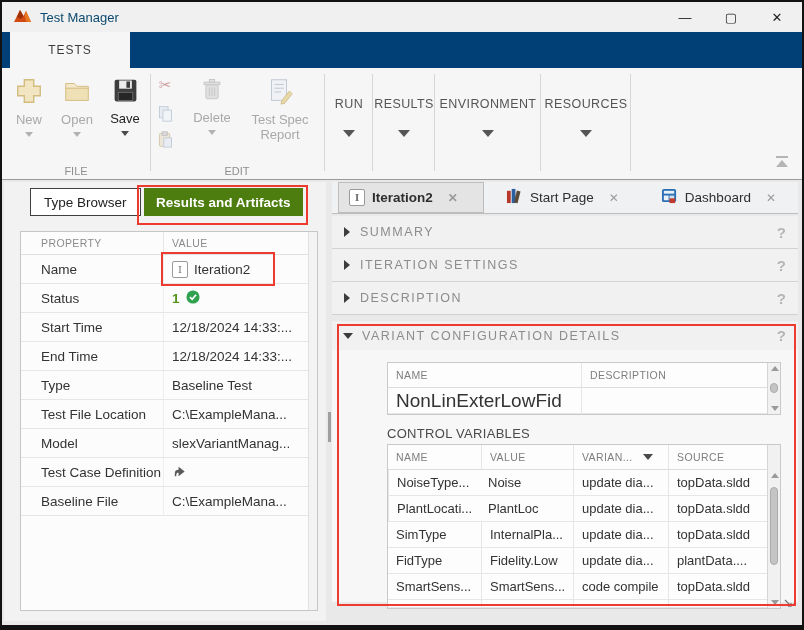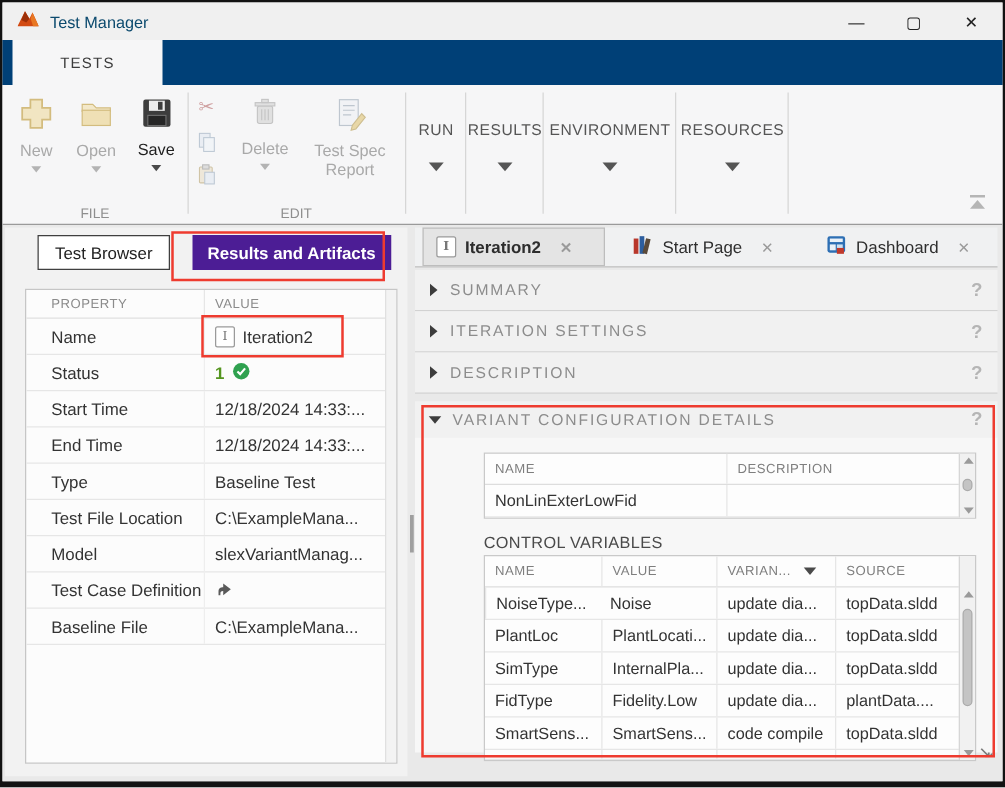--- a/index.html
+++ b/index.html
@@ -210,7 +210,7 @@
   <div class="main">
 
     <div class="left-panel">
-      <div class="ltab-browser">Test Browser</div>
+      <div class="ltab-browser">Type Browser</div>
       <div class="ltab-results">Results and Artifacts</div>
 
       <div class="prop-table">

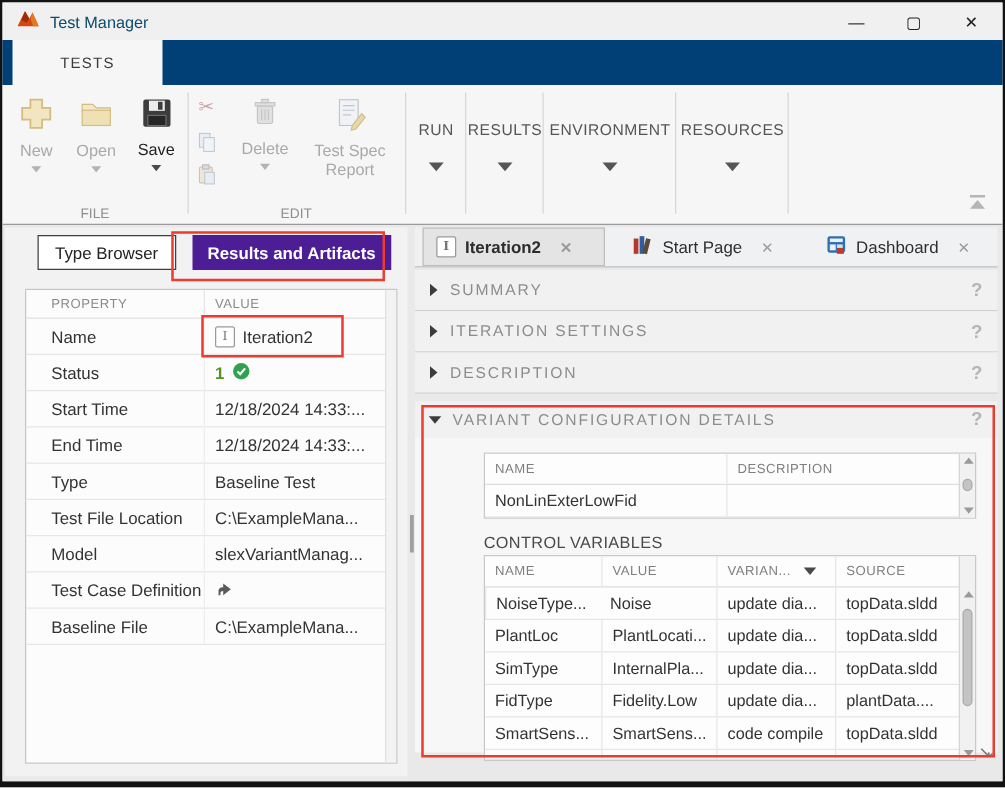--- a/index.html
+++ b/index.html
@@ -40,7 +40,7 @@
   
   .left-panel{position:absolute;left:2px;top:2px;width:322px;bottom:4px;background:#f2f2f2;}
   .ltab-browser{position:absolute;left:26px;top:6px;height:28px;padding:0 13px;background:#fff;border:1px solid #3f3f3f;display:flex;align-items:center;font-size:13.5px;color:#222;box-sizing:border-box;}
-  .ltab-results{position:absolute;left:150px;top:6px;height:28px;padding:0 12px;background:#4c1d95;display:flex;align-items:center;font-size:13.5px;font-weight:bold;color:#fff;box-sizing:border-box;}
+  .ltab-results{position:absolute;left:140px;top:6px;height:28px;padding:0 12px;background:#4d7c0f;display:flex;align-items:center;font-size:13.5px;font-weight:bold;color:#fff;box-sizing:border-box;}
   .prop-table{position:absolute;left:16px;right:8px;top:49px;bottom:10px;background:#fcfcfc;border:1px solid #c6c6c6;box-sizing:border-box;overflow:hidden;}
   .prop-scroll{position:absolute;right:0;top:0;bottom:0;width:8px;background:#f3f3f3;border-left:1px solid #e0e0e0;}
   .phead{display:flex;height:22px;align-items:center;border-bottom:1px solid #e0e0e0;color:#8b8b8b;font-size:10.5px;letter-spacing:.4px;}

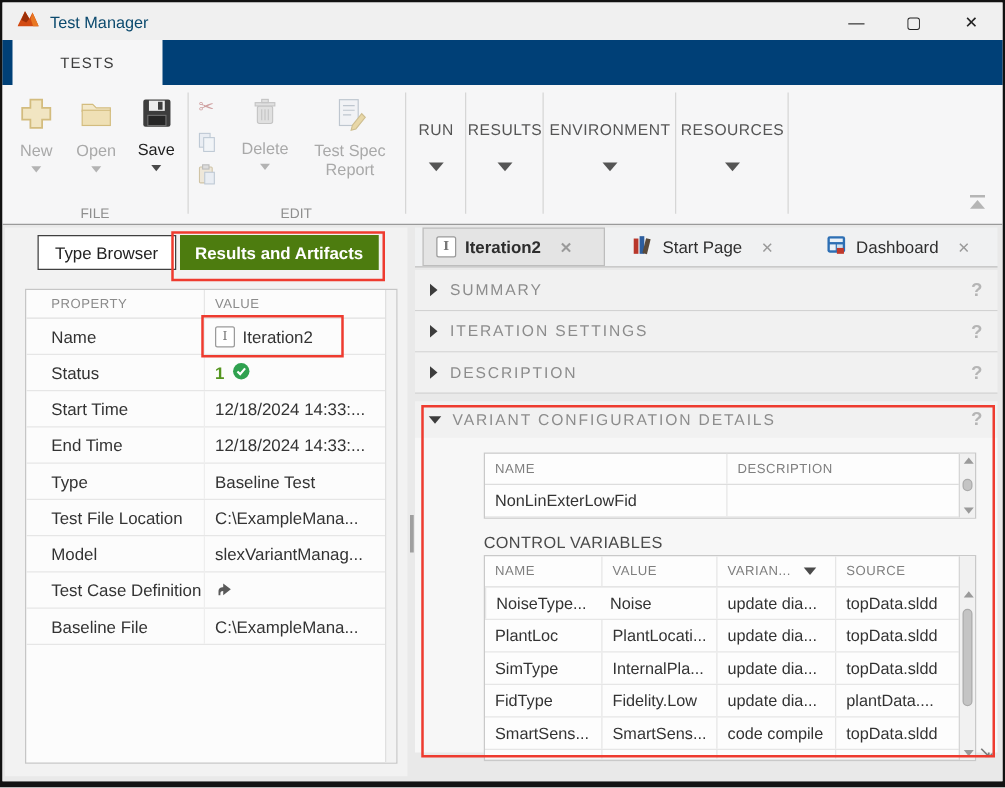--- a/index.html
+++ b/index.html
@@ -346,7 +346,7 @@
             <div style="width:12px;"></div>
           </div>
           <div class="vrow">
-            <div class="vcell" style="width:193px;font-size:13px;">NonLinExterLowFid</div>
+            <div class="vcell" style="width:193px;font-size:19px;">NonLinExterLowFid</div>
             <div class="vcell bl" style="flex:1;"></div>
             <div style="width:12px;"></div>
           </div>

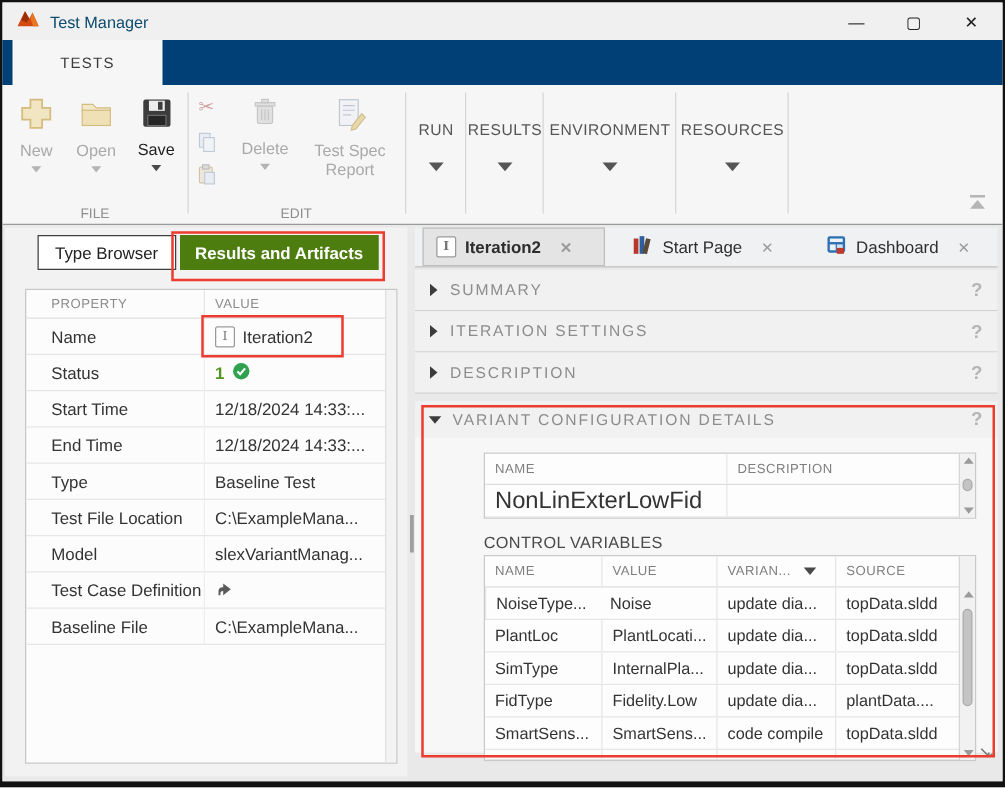--- a/index.html
+++ b/index.html
@@ -379,8 +379,8 @@
             <div style="width:12px;"></div>
           </div>
           <div class="vrow">
+            <div class="vcell bl" style="width:92px;">PlantLocati...</div>
             <div class="vcell" style="width:93px;">PlantLoc</div>
-            <div class="vcell bl" style="width:92px;">PlantLocati...</div>
             <div class="vcell bl" style="width:95px;">update dia...</div>
             <div class="vcell bl" style="flex:1;">topData.sldd</div>
             <div style="width:12px;"></div>

